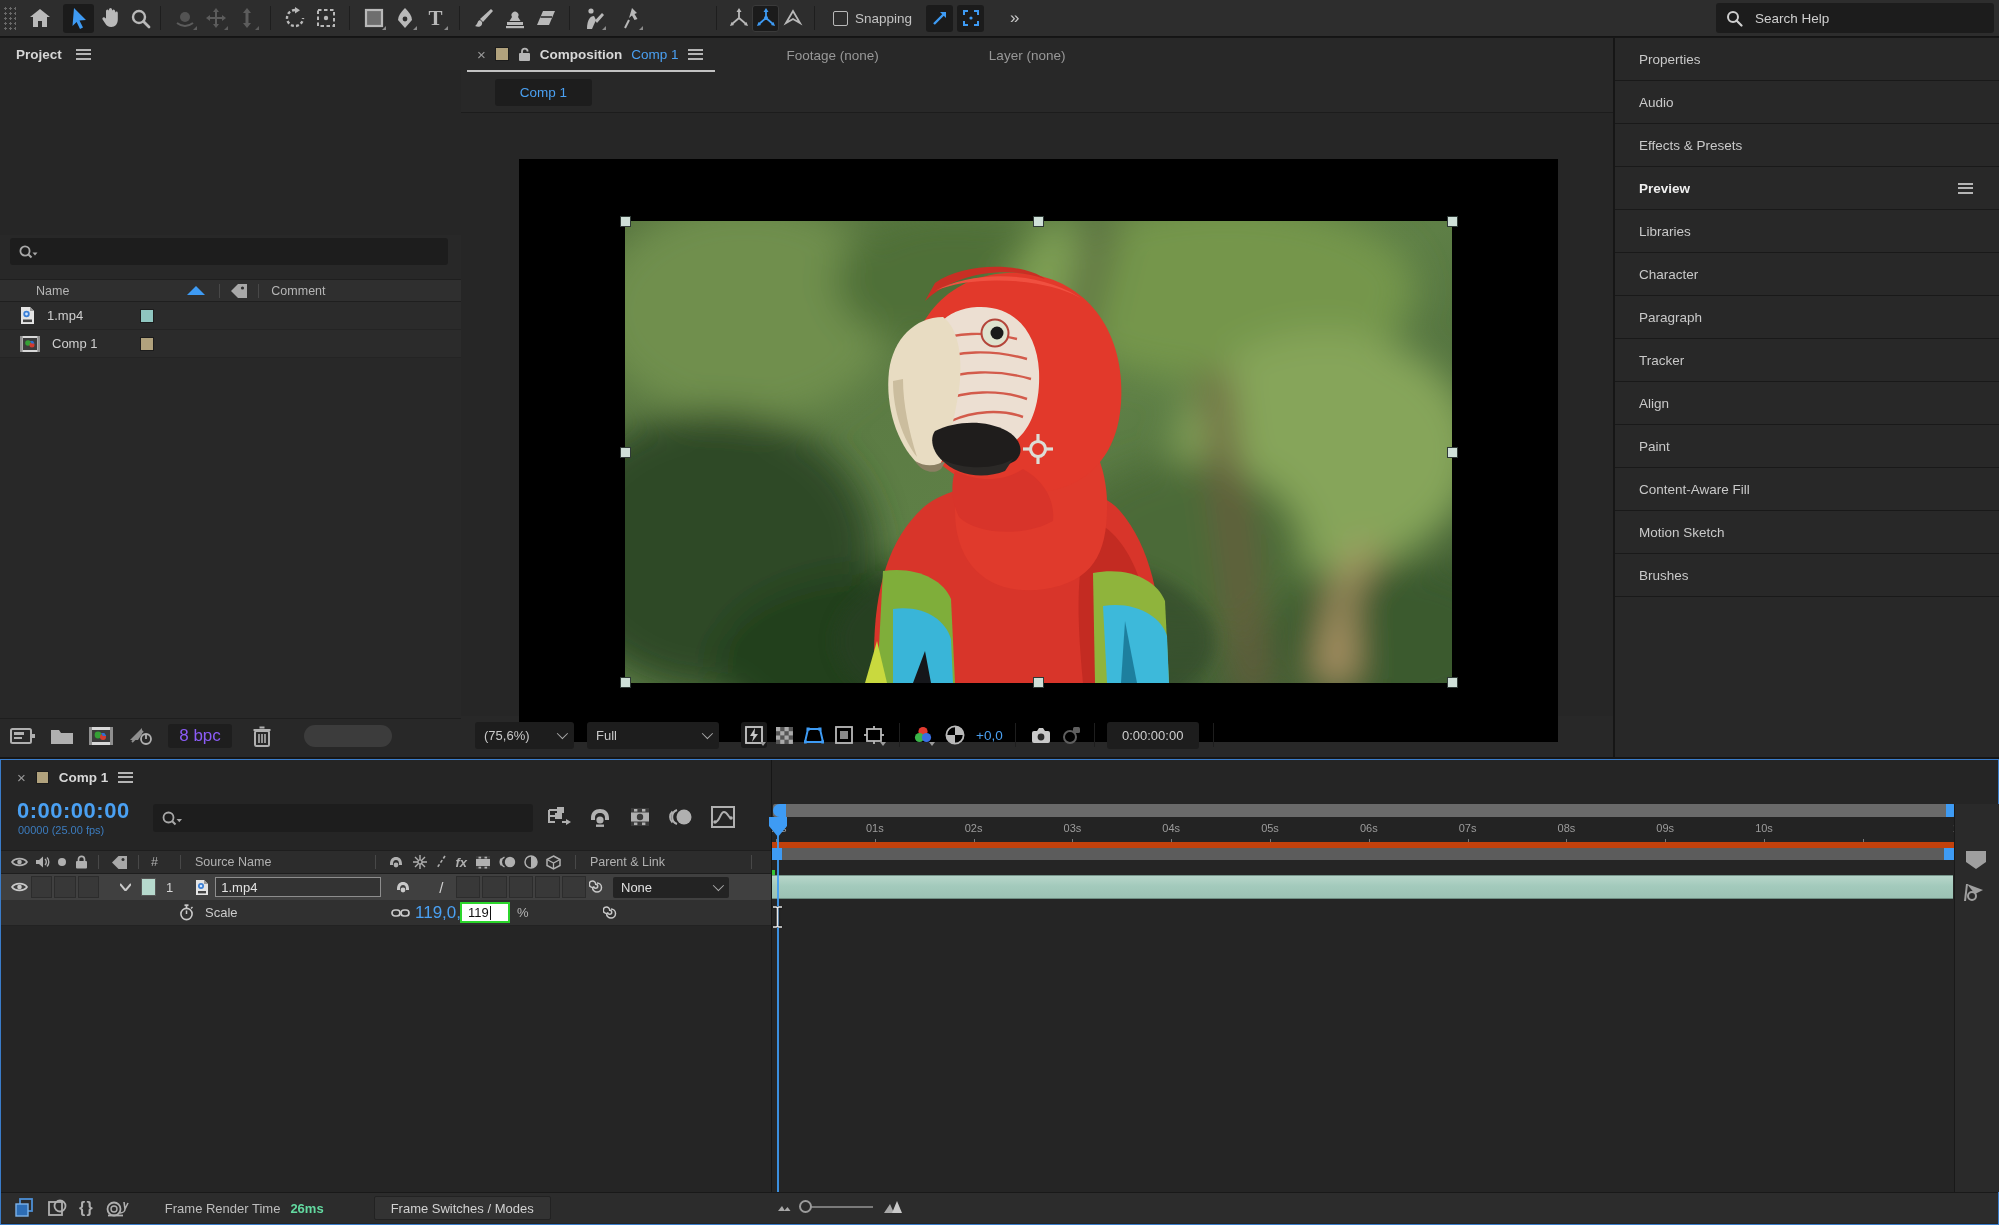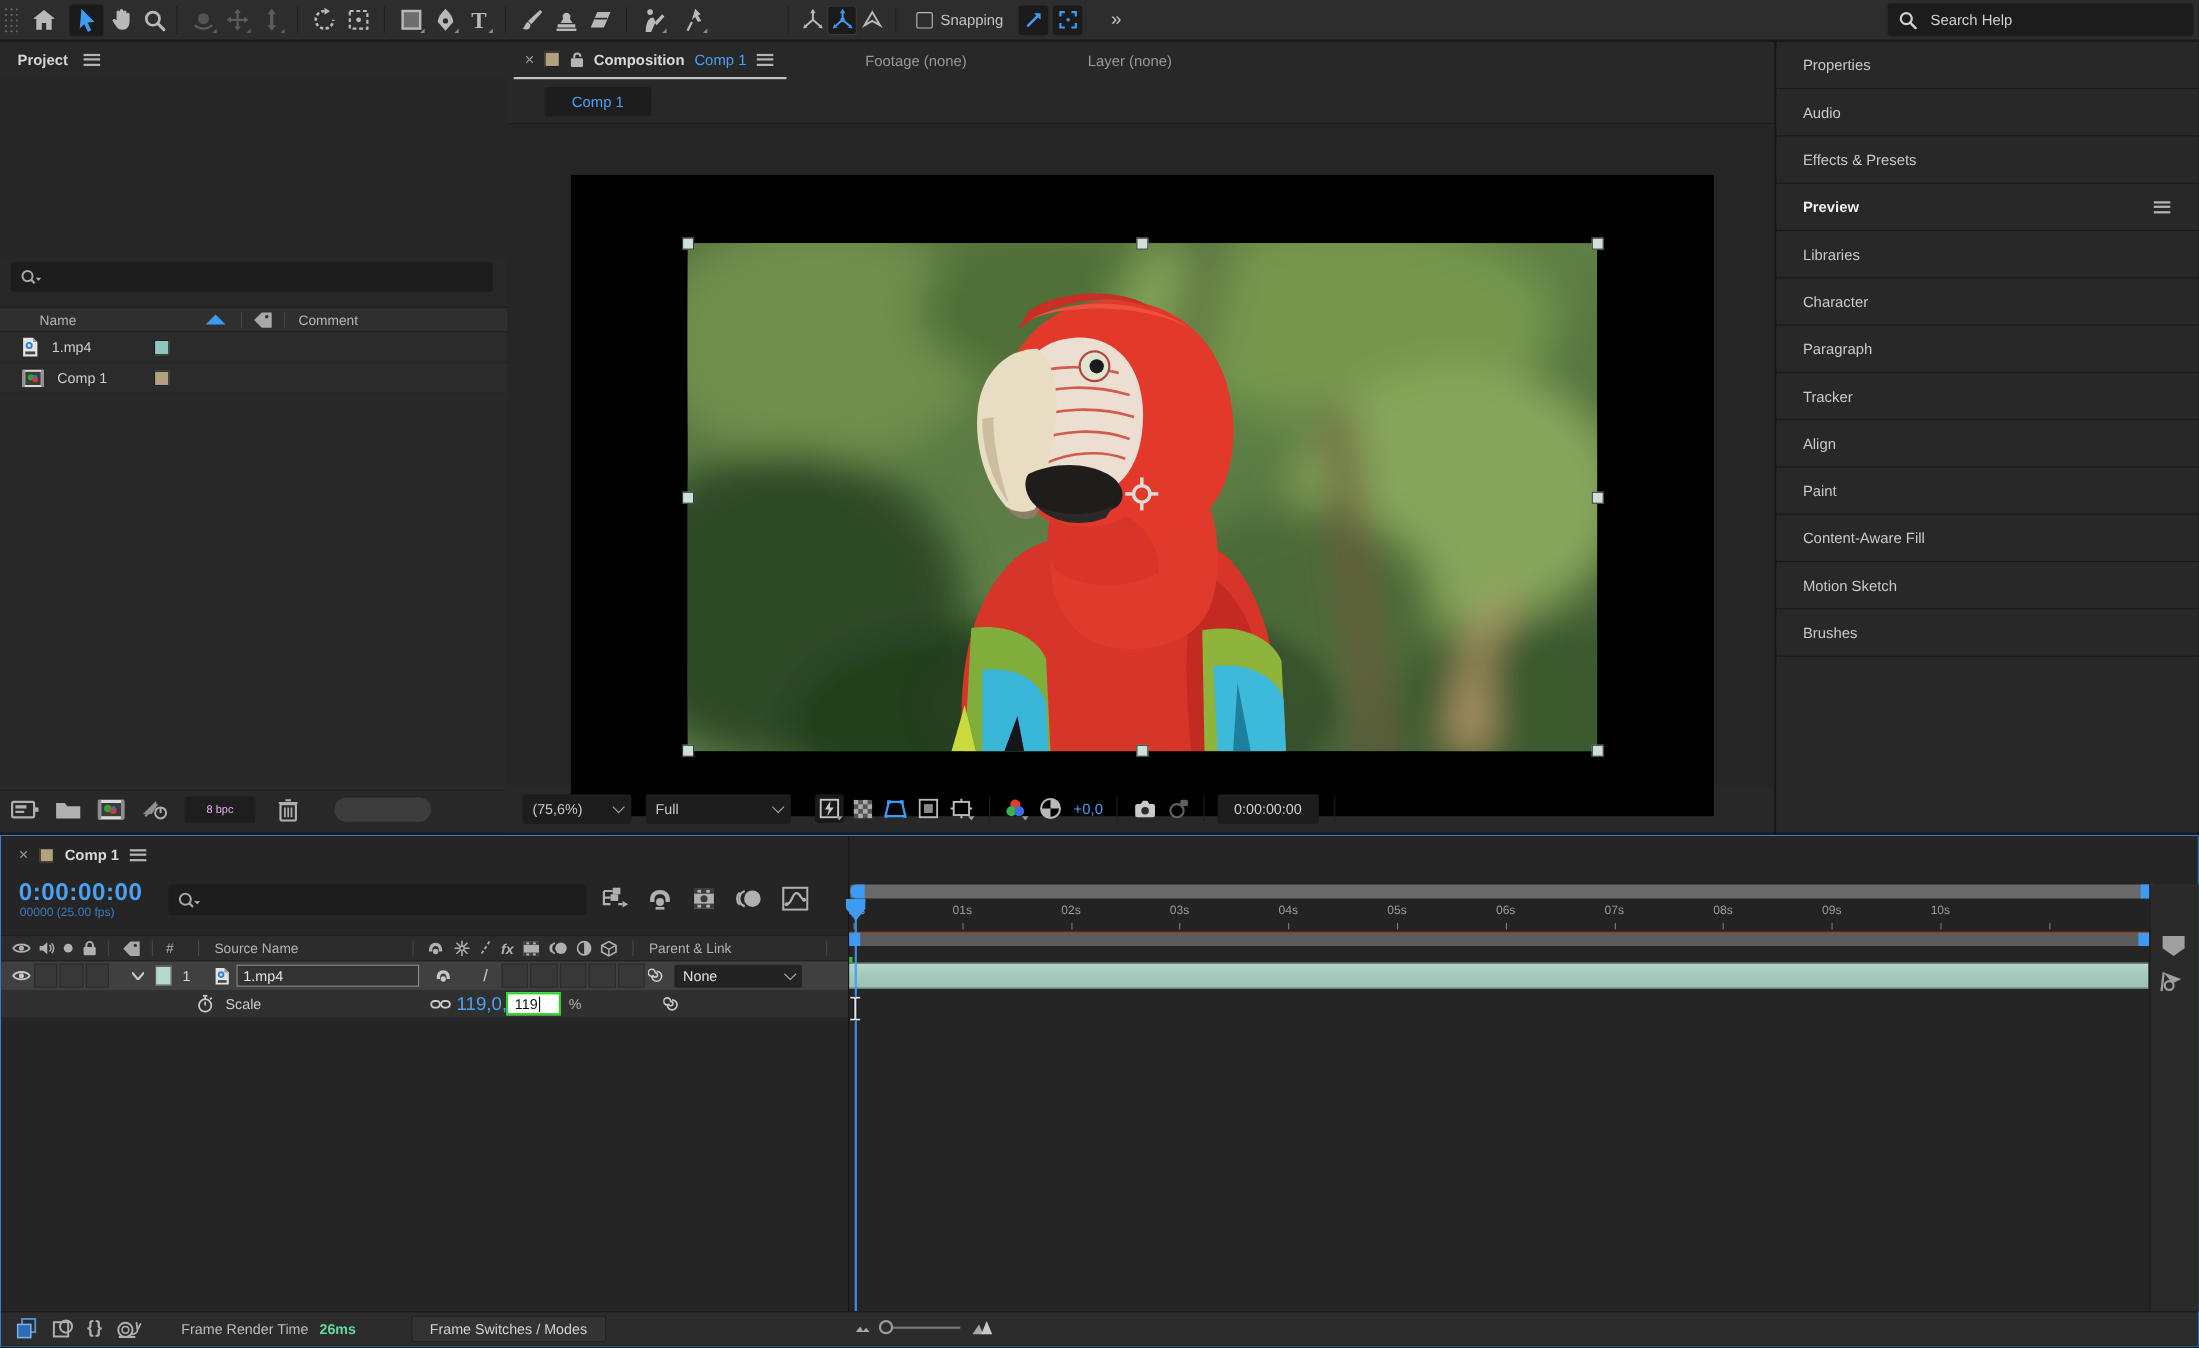--- a/index.html
+++ b/index.html
@@ -53,7 +53,7 @@
   .pp-row { position:absolute; left:0; width:100%; height:28px; display:flex; align-items:center; border-bottom:1px solid #242424; background:#2b2b2b; font-size:13px; color:#cfcfcf; }
   .swatch { width:14px; height:14px; border:1px solid #1c1c1c; }
   .pp-bottom { position:absolute; left:0; bottom:4px; width:100%; height:35px; border-top:1px solid #1e1e1e; display:flex; align-items:center; gap:14px; padding-left:10px; }
-  .bpc-box { width:64px; height:24px; background:#1e1e1e; border-radius:3px; color:#f0abfc; display:flex; align-items:center; justify-content:center; font-size:10px; }
+  .bpc-box { width:64px; height:24px; background:#1e1e1e; border-radius:3px; color:#8b5cf6; display:flex; align-items:center; justify-content:center; font-size:17px; }
   .pill { width:88px; height:22px; background:#3c3c3c; border-radius:11px; }
 
   

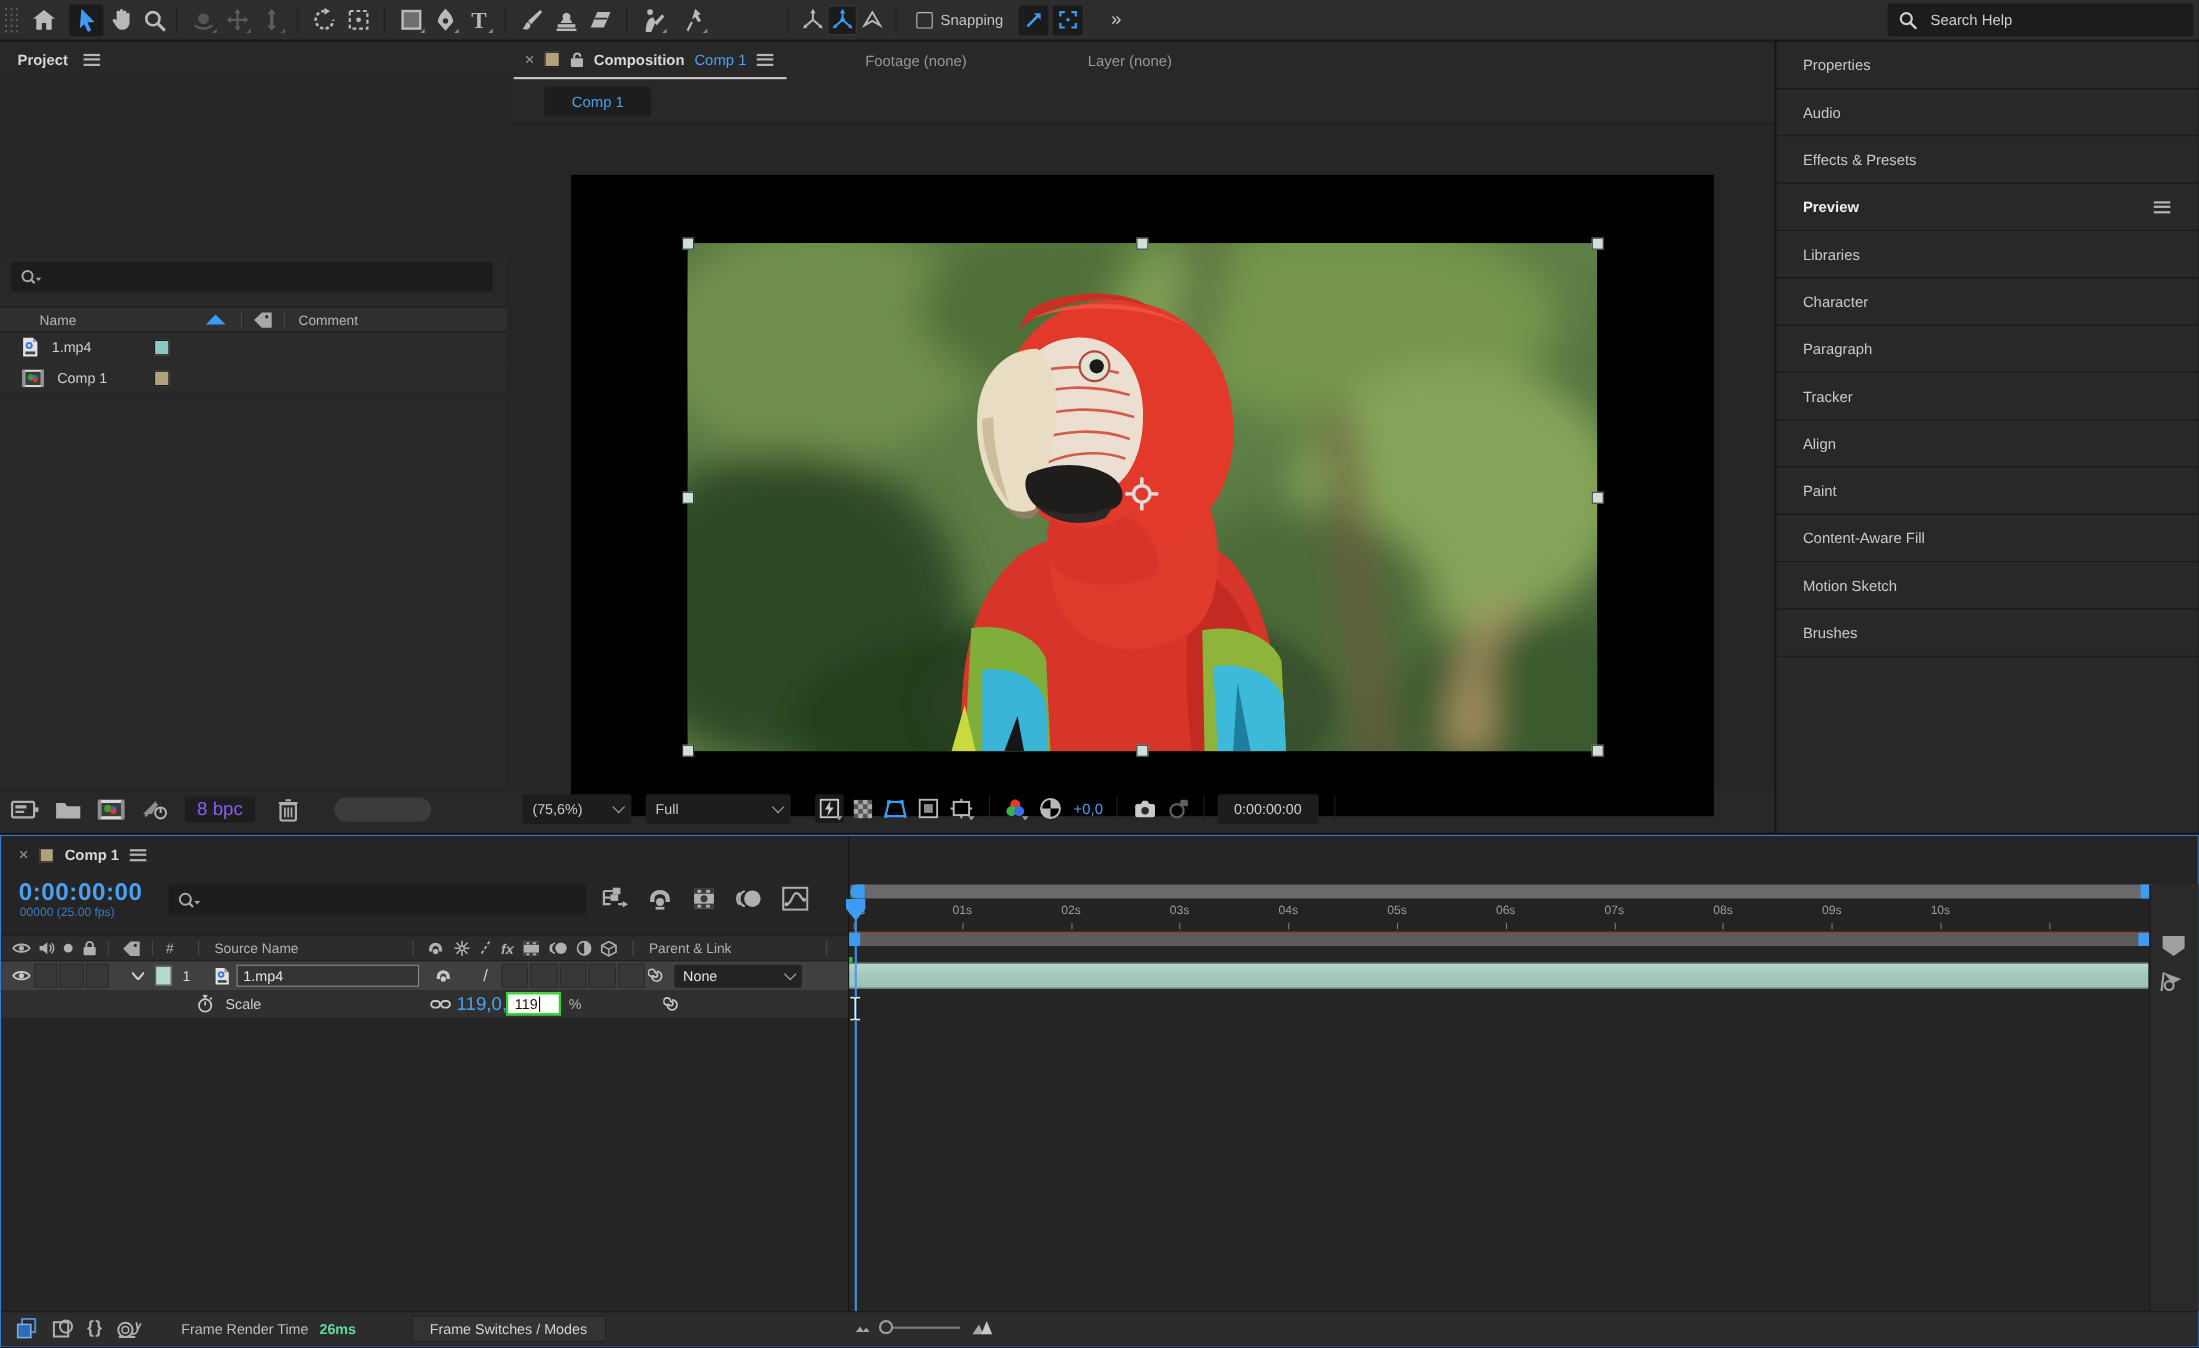--- a/index.html
+++ b/index.html
@@ -90,7 +90,7 @@
   .hscroll .cap { position:absolute; top:0; width:13px; height:13px; background:var(--accent); }
   .hscroll .cap.l { left:0; border-radius:7px 0 0 7px; }
   .hscroll .cap.r { right:0; border-radius:0 7px 7px 0; }
-  .ruler { position:absolute; left:771px; top:57px; width:1182px; height:31px; background:#232323; border-bottom:1px solid #c2410c; overflow:hidden; }
+  .ruler { position:absolute; left:771px; top:57px; width:1182px; height:31px; background:#232323; border-bottom:6px solid #c2410c; overflow:hidden; }
   .r-lab { position:absolute; top:5px; font-size:11px; color:#9c9c9c; transform:translateX(-50%); }
   .r-tick { position:absolute; top:22px; width:1px; height:6px; background:#7a7a7a; }
   .workarea { position:absolute; left:771px; top:88px; width:1182px; height:12px; background:#5c5c5c; }

